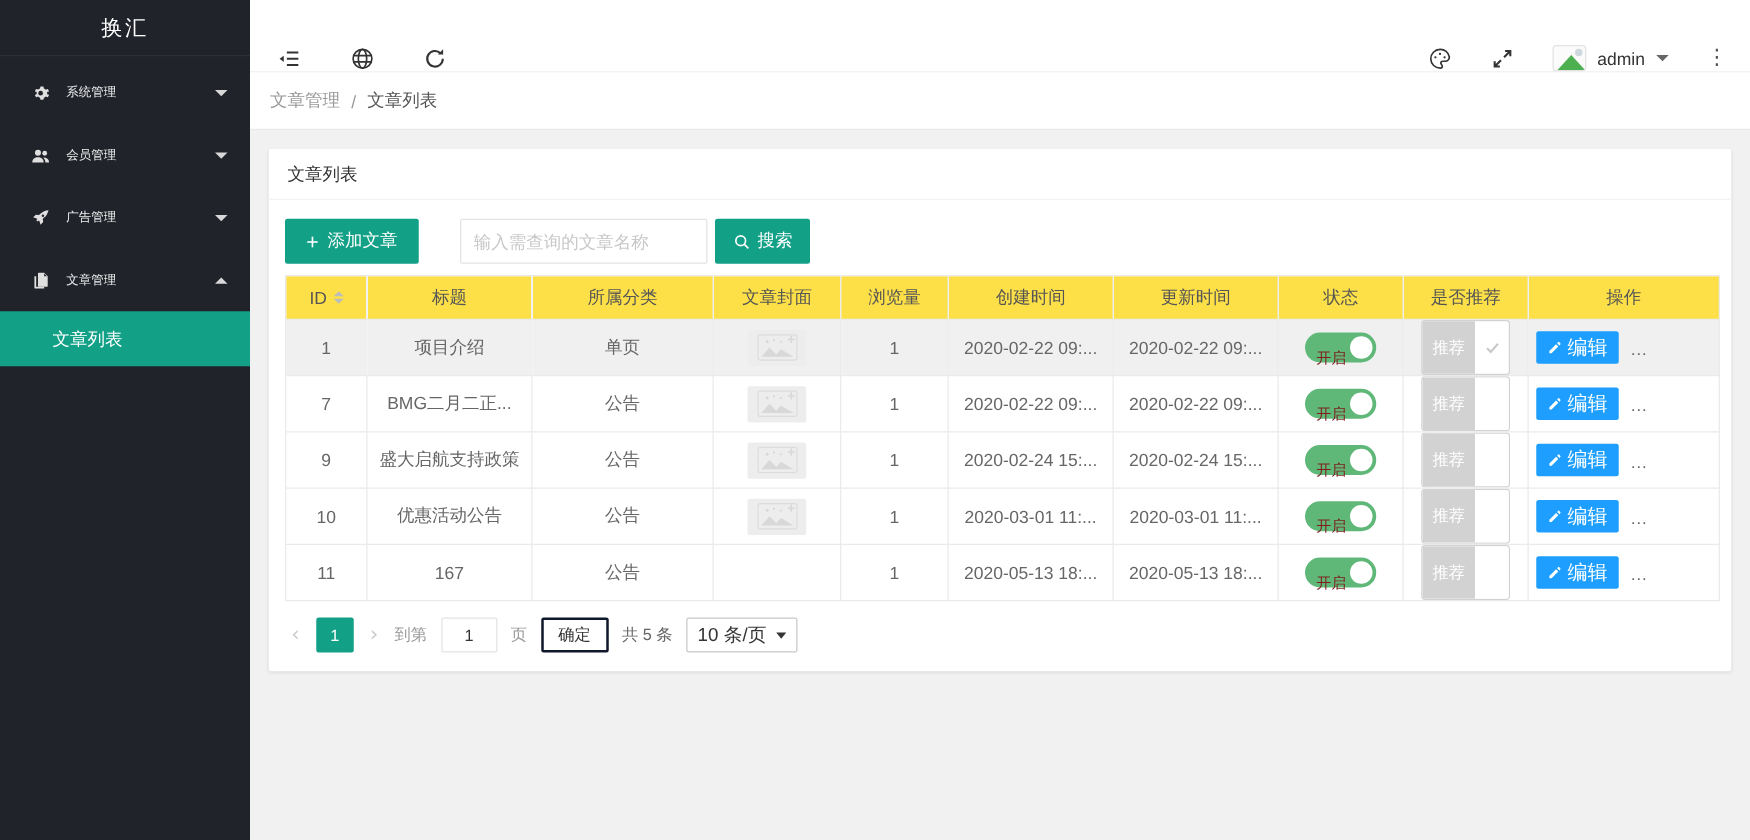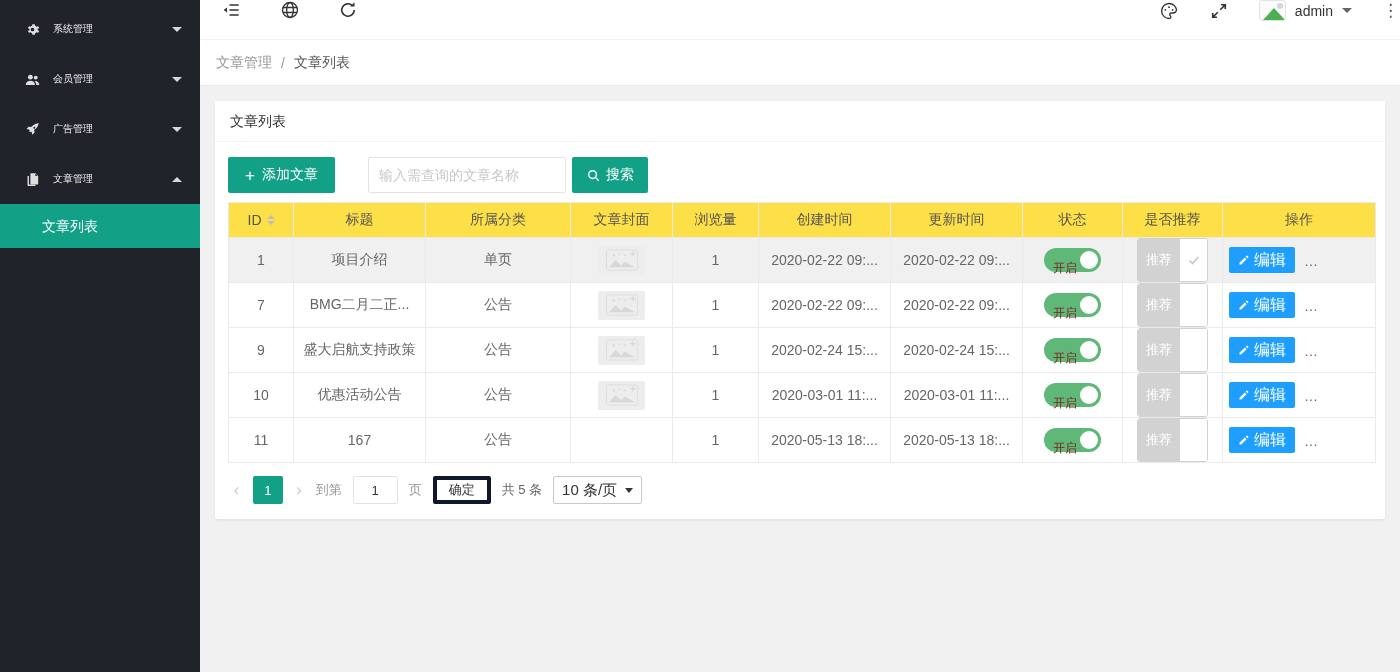--- a/index.html
+++ b/index.html
@@ -125,6 +125,7 @@
 <div class="app">
 
   <aside class="sidebar">
+    <div class="logo">换汇</div>
     <nav class="nav" id="sidebar-nav">
         <div class="nav-item">
           <span class="nav-icon">

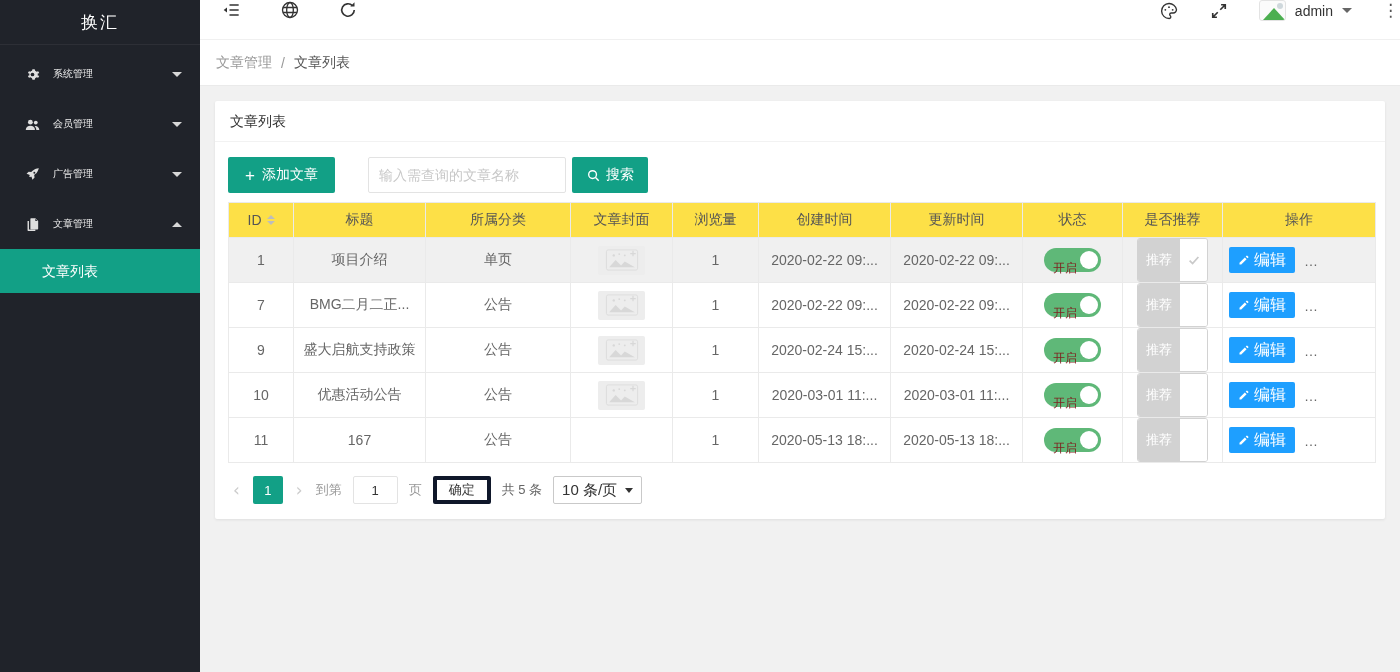--- a/index.html
+++ b/index.html
@@ -25,8 +25,8 @@
 
   
   .main { flex:1; display:flex; flex-direction:column; min-width:0; }
-  .topbar { height:40px; background:#fff; border-bottom:1px solid #f0f0f0;
-    display:flex; align-items:flex-start; padding:0 1px 0 22px; flex-shrink:0; }
+  .topbar { height:58px; background:#fff; border-bottom:1px solid #f0f0f0;
+    display:flex; align-items:flex-end; padding:0 18px 0 22px; flex-shrink:0; }
   .tb-left { display:flex; align-items:center; gap:38px; }
   .tb-right { margin-left:auto; display:flex; align-items:center; gap:30px; }
   .icon-btn { width:20px; height:20px; color:#333; cursor:pointer; display:inline-flex; }

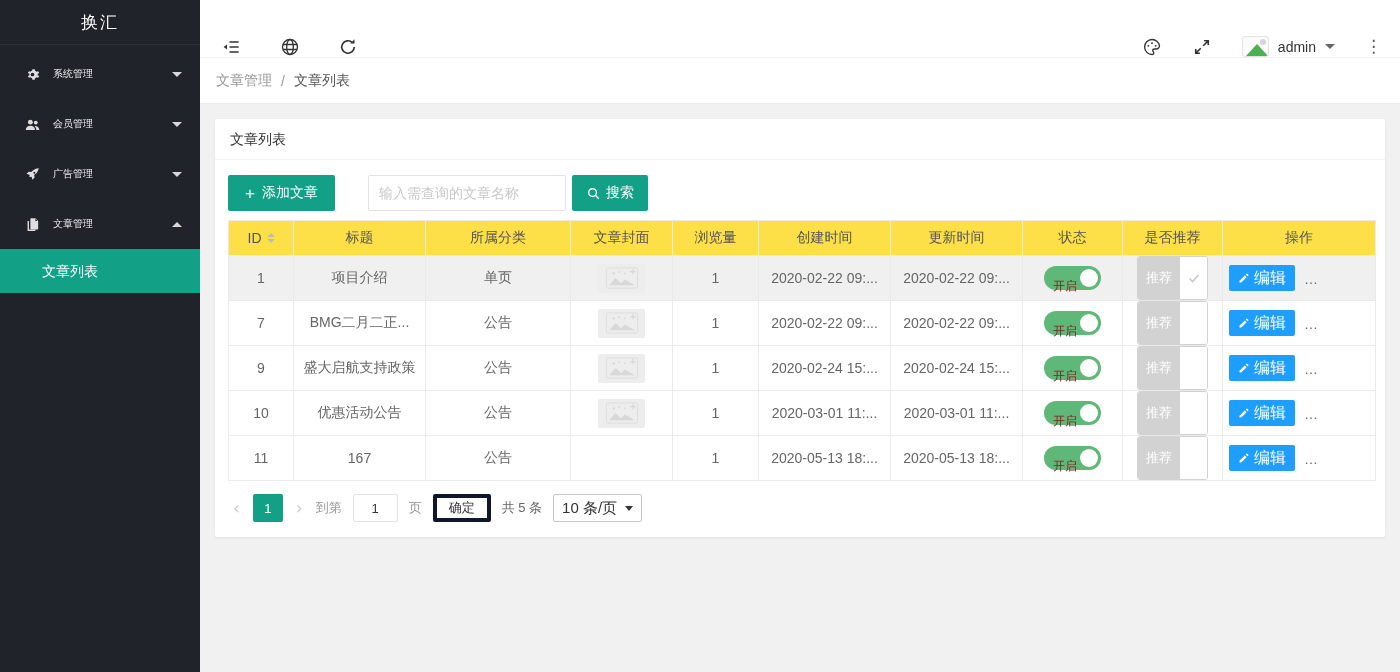--- a/index.html
+++ b/index.html
@@ -111,7 +111,7 @@
     display:flex; align-items:center; justify-content:center; font-size:13px; cursor:pointer; }
   .goto-input { width:45px; height:28px; border:1px solid #e3e3e3; border-radius:2px;
     text-align:center; font-size:13px; color:#333; outline:none; }
-  .btn-confirm { height:28px; padding:0 12px; background:#fff; border:4px solid #0f172a;
+  .btn-confirm { height:28px; padding:0 12px; background:#fff; border:2px solid #0f172a;
     border-radius:2px; color:#333; font-size:13px; }
   .pg-total { color:#666; }
   .page-size { height:28px; border:1px solid #c9c9c9; border-radius:2px; background:#fff;

